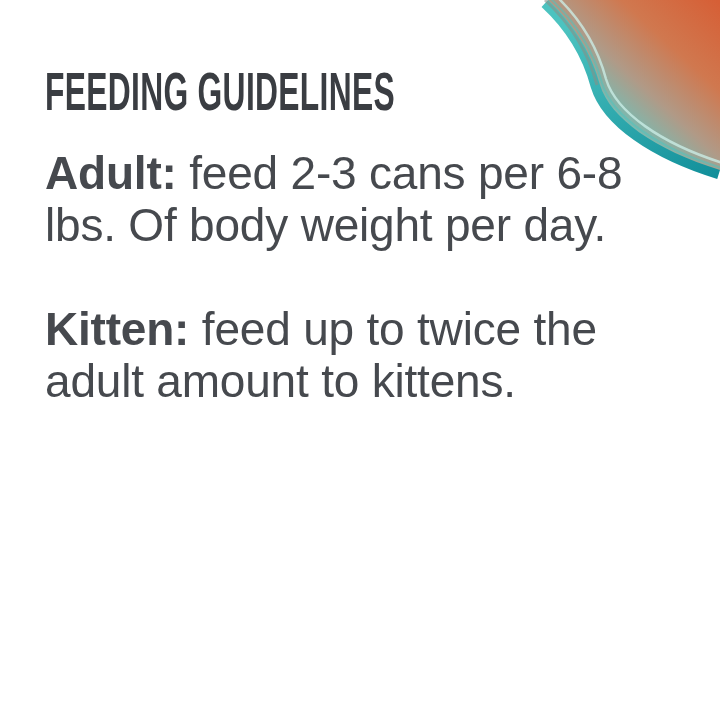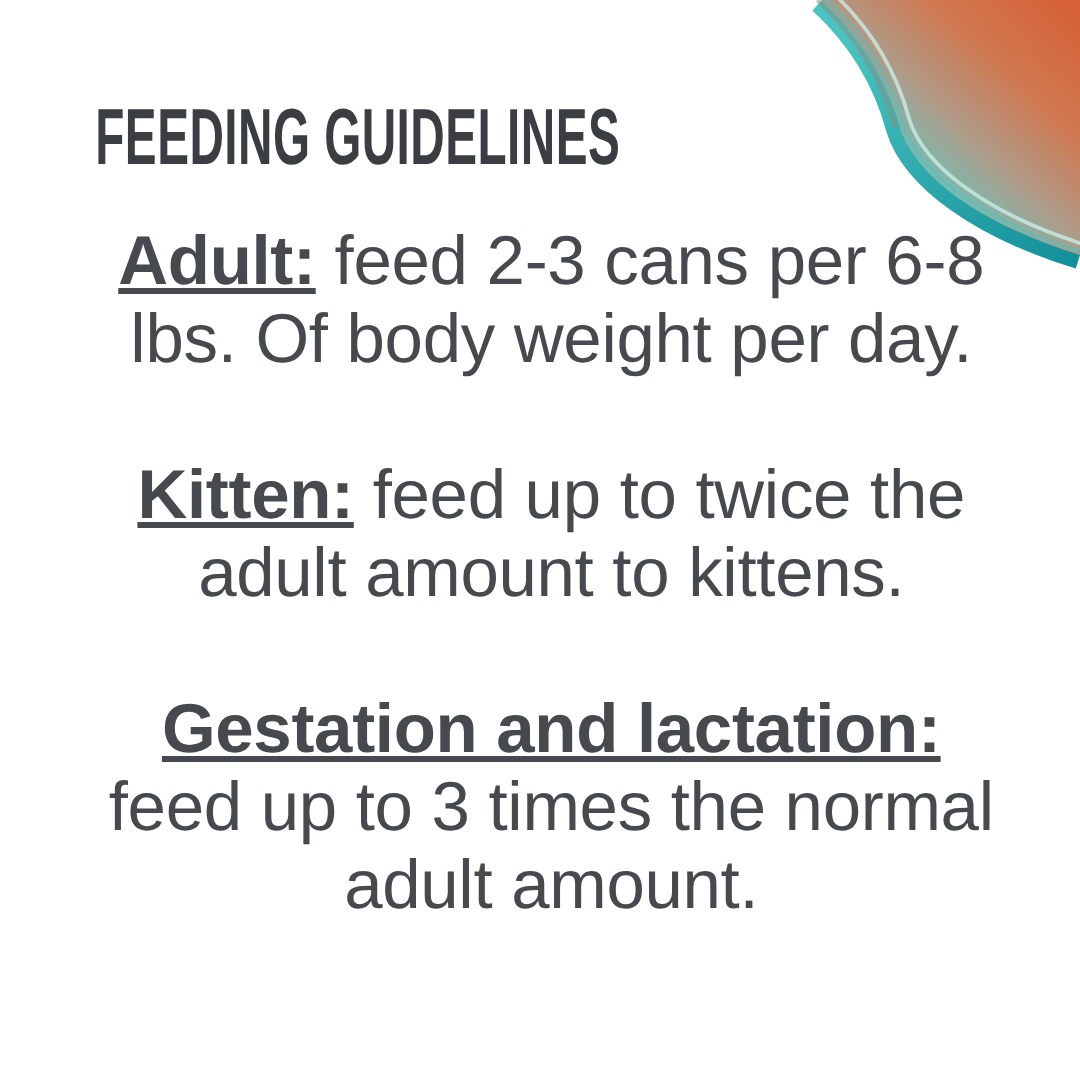--- a/index.html
+++ b/index.html
@@ -12,7 +12,6 @@
     width:720px;height:720px;
     background:var(--background,#ffffff);
     overflow:hidden;
-    text-align:center;
   }
   .corner-decor{
     position:absolute;top:0;right:0;width:720px;height:210px;

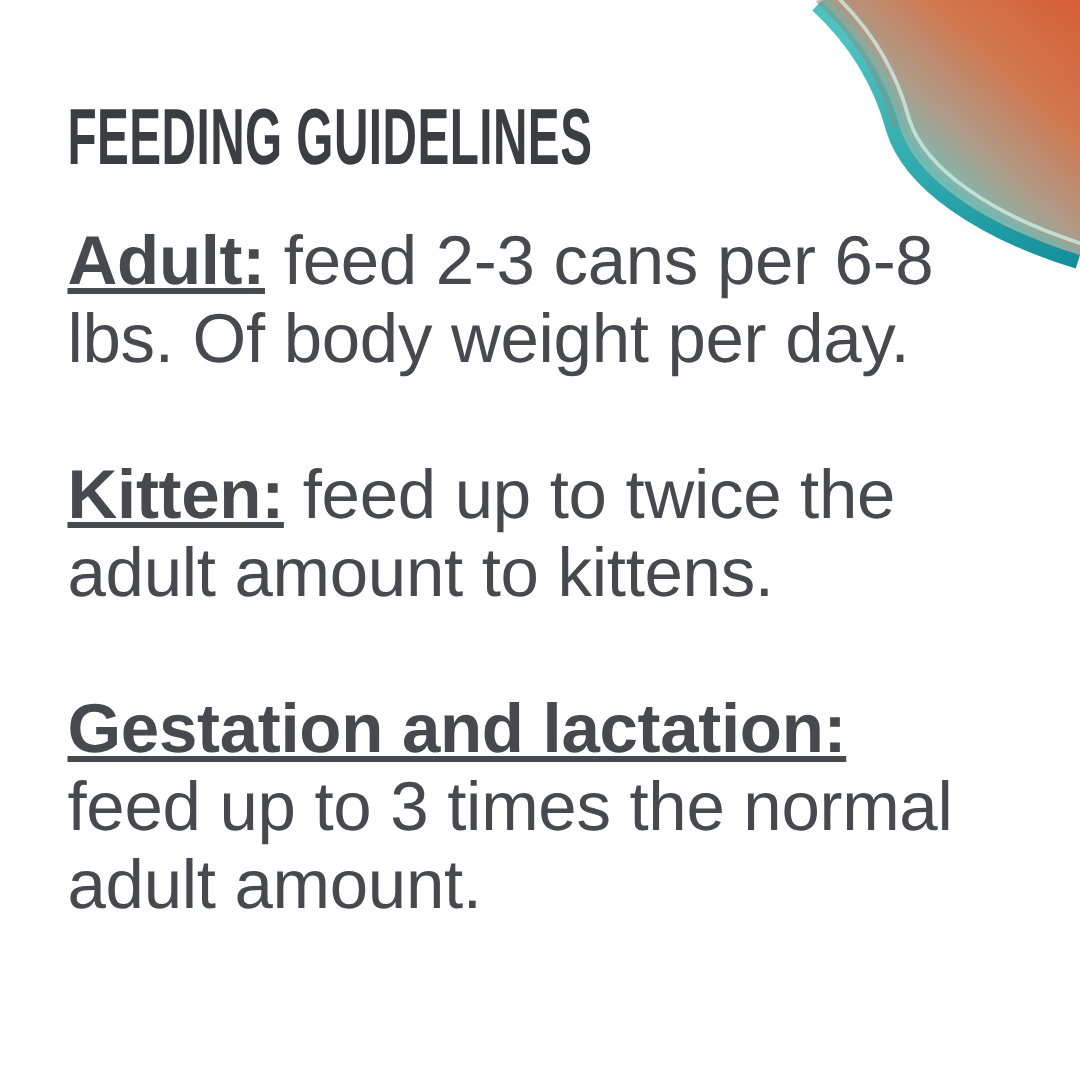--- a/index.html
+++ b/index.html
@@ -41,7 +41,7 @@
     white-space:pre-line;
     letter-spacing:-0.2px;
   }
-  .para .label{font-weight:700;text-decoration:underline;}
+  .para .label{font-weight:700;}
   .para.kitten{}
 </style>
 </head>

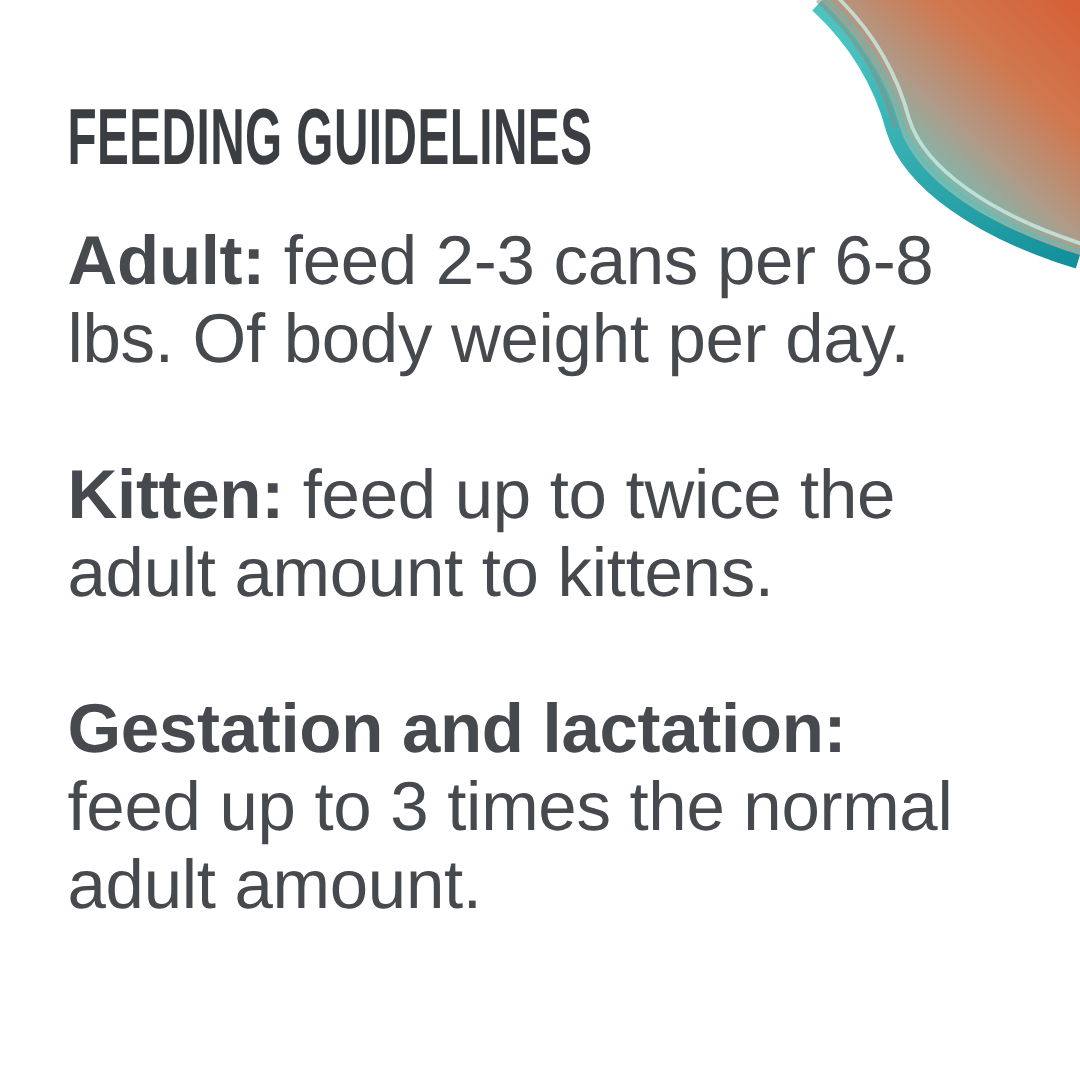--- a/index.html
+++ b/index.html
@@ -83,9 +83,6 @@
     <p class="para kitten"><span class="label">Kitten:</span><span> feed up to twice the
 adult amount to kittens.</span></p>
 
-    <p class="para"><span class="label">Gestation and lactation:</span><span>
-feed up to 3 times the normal
-adult amount.</span></p>
   </div>
 
 </div>

